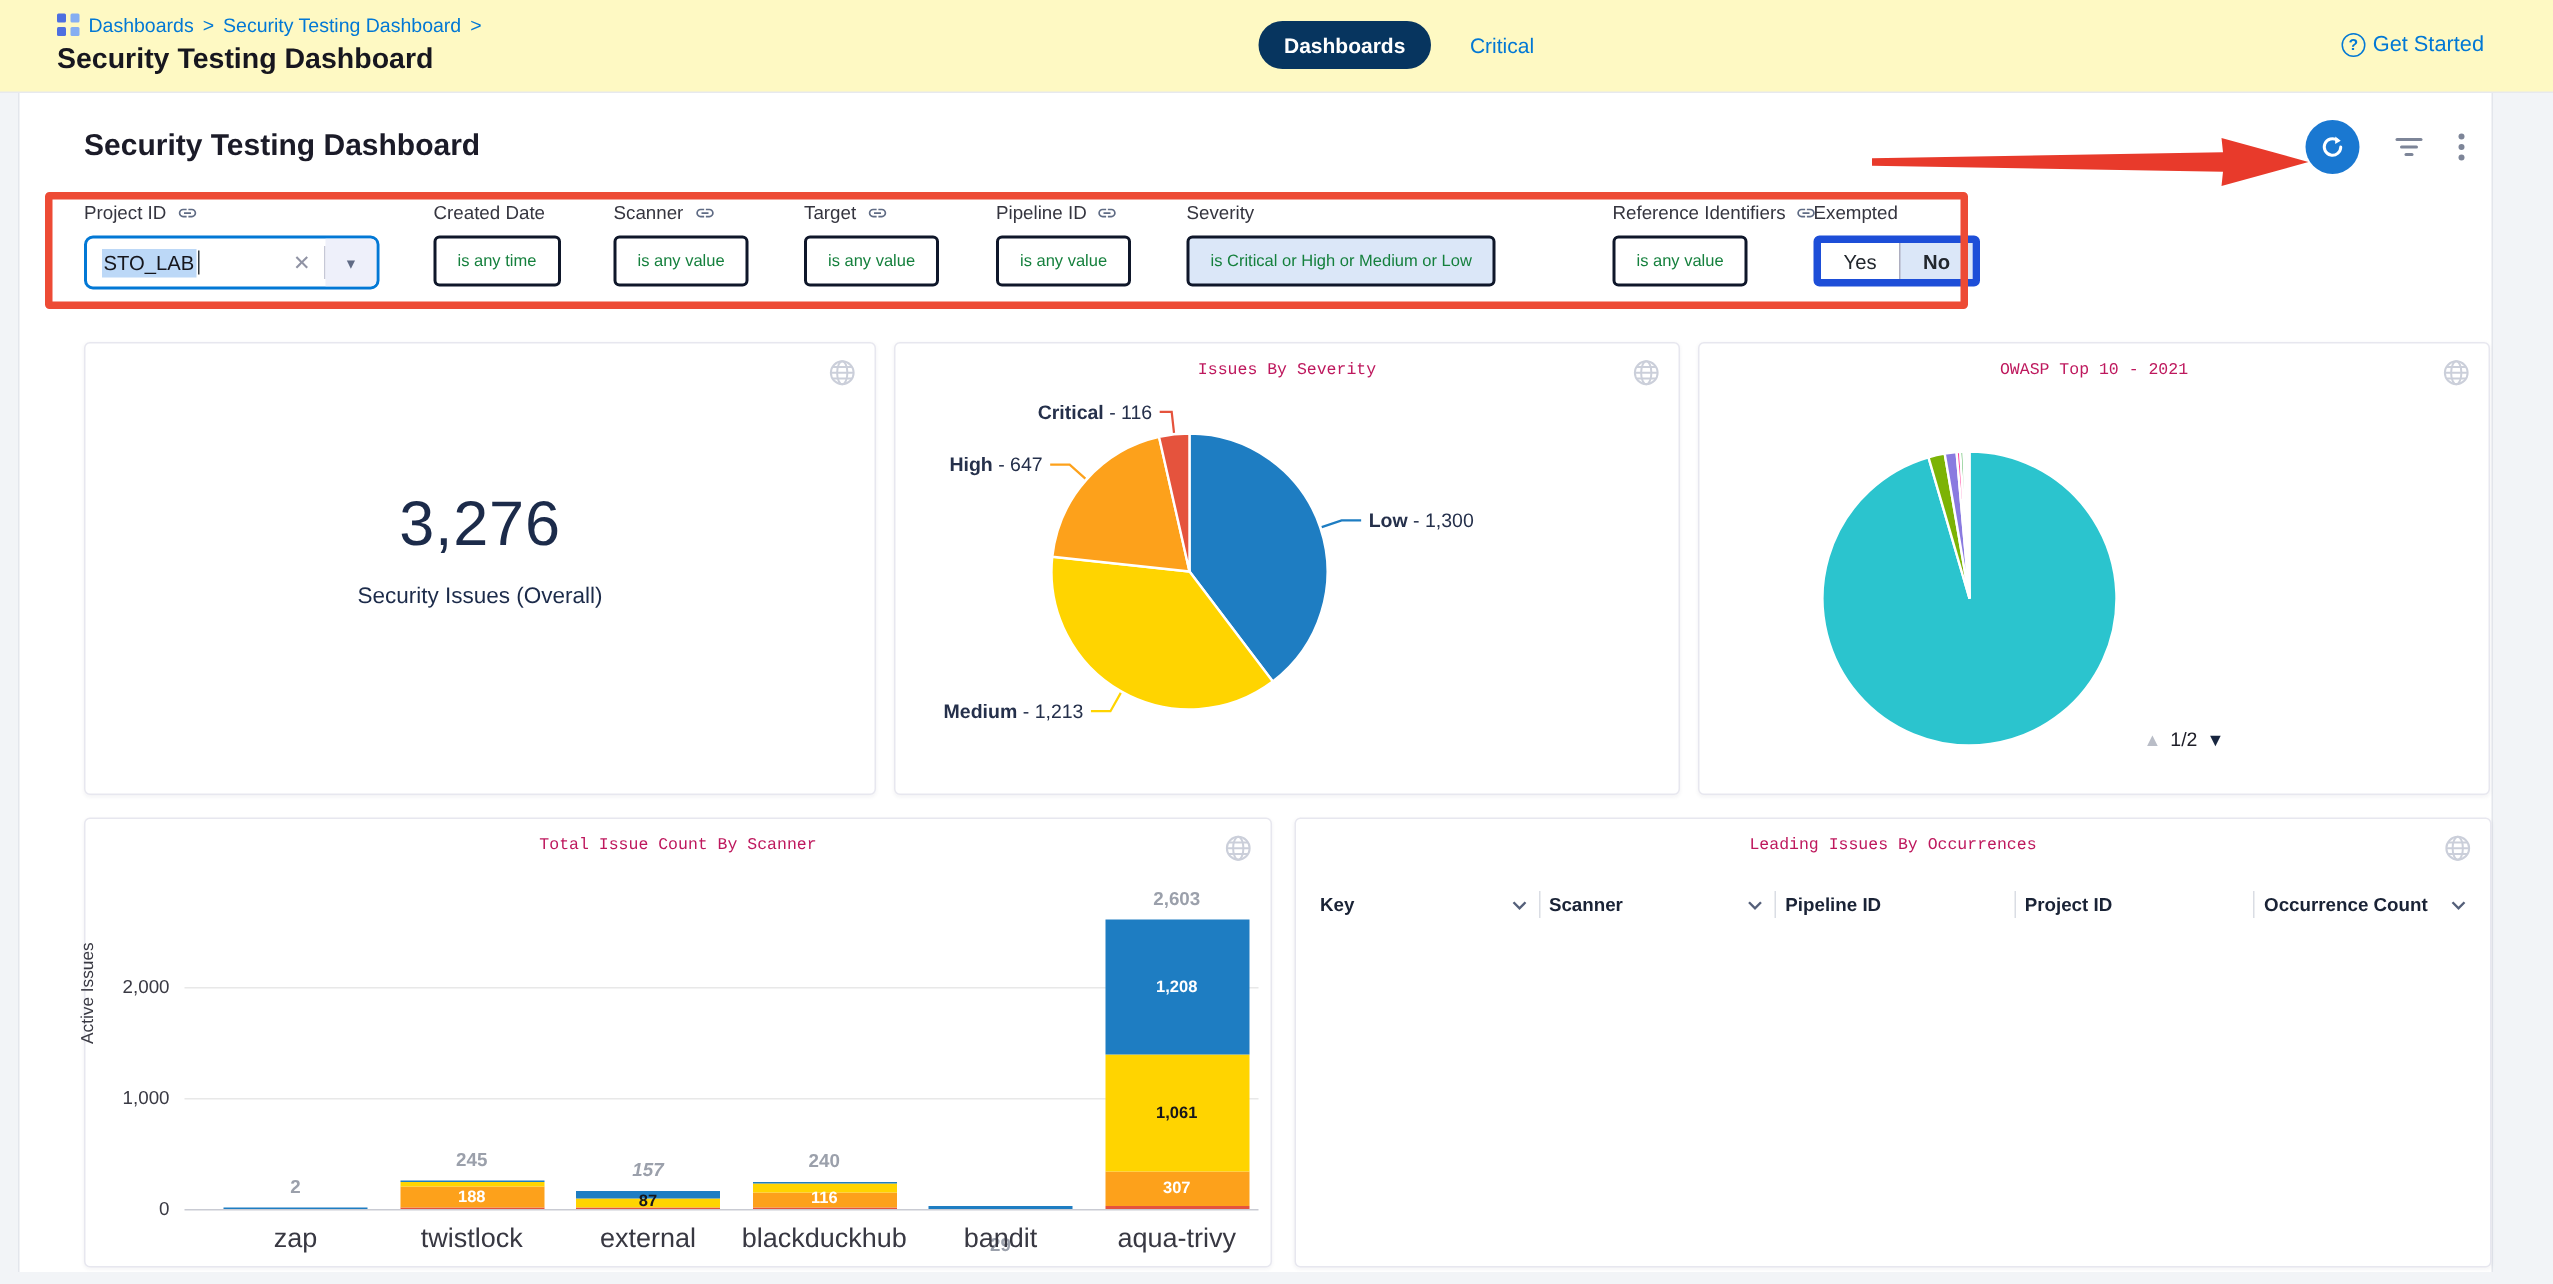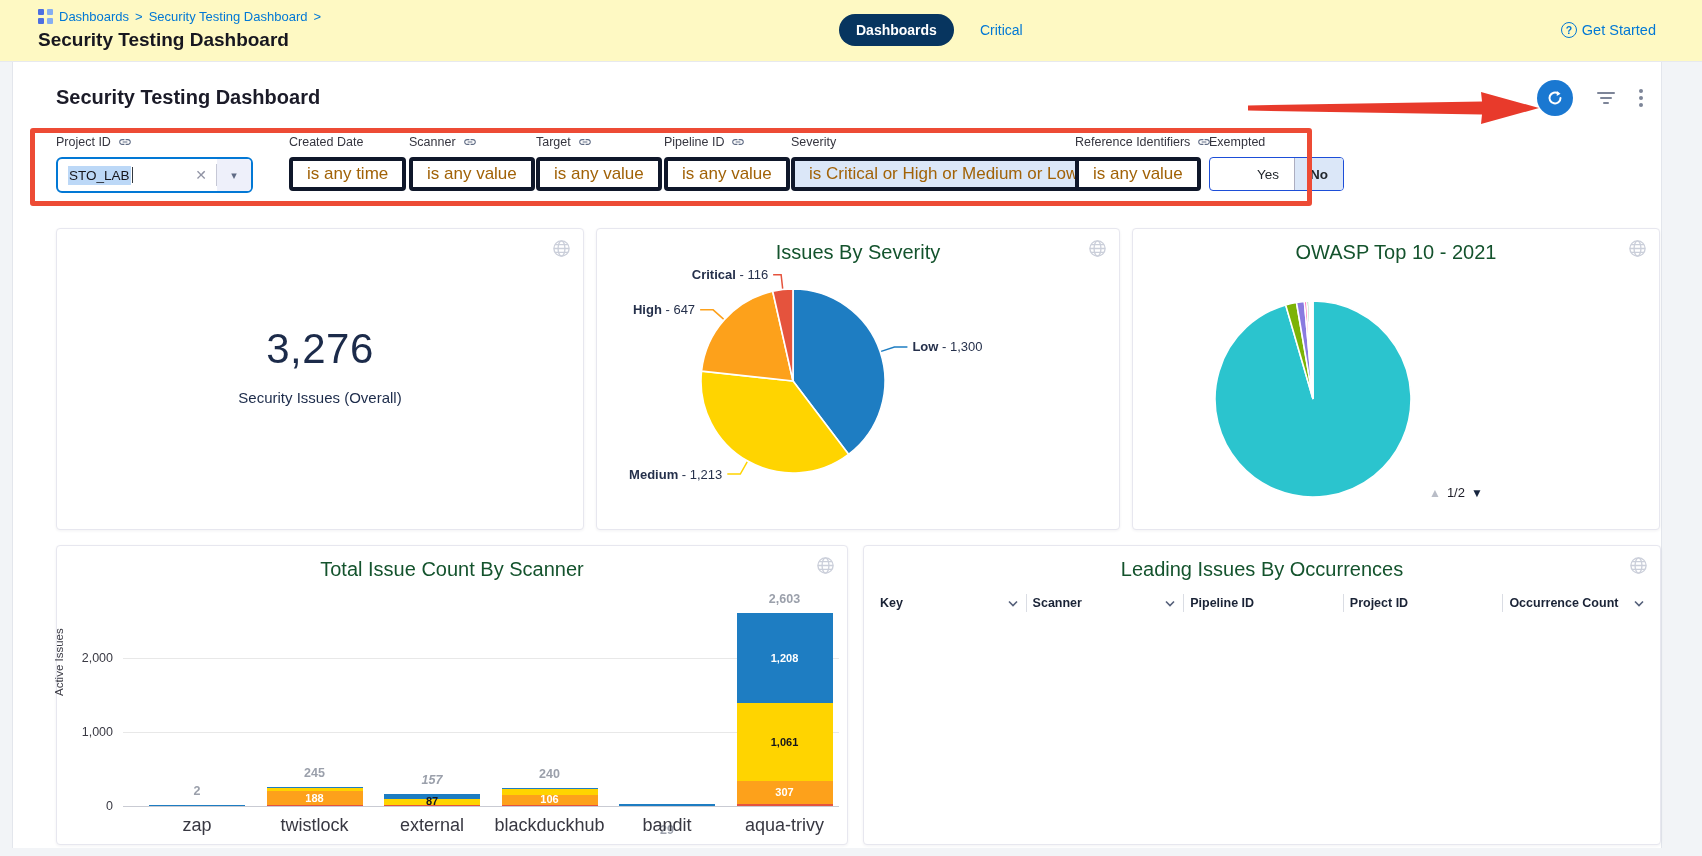--- a/index.html
+++ b/index.html
@@ -39,7 +39,7 @@
   .fgroup { position:absolute; top:6px; }
   .flabel { font-size:12.5px; color:#35353f; display:flex; align-items:center; gap:7px; height:16px; }
   .link-ico { color:#5f6b84; display:inline-flex; }
-  .fctrl { margin-top:7px; height:34px; border:4px solid #0f172a; border-radius:4px; background:#fff; display:inline-flex; align-items:center; padding:0 14px; font-size:17px; color:#a16207; cursor:pointer; white-space:nowrap; }
+  .fctrl { margin-top:7px; height:34px; border:2px solid #0f172a; border-radius:4px; background:#fff; display:inline-flex; align-items:center; padding:0 14px; font-size:11px; color:#15803d; cursor:pointer; white-space:nowrap; }
   .fctrl.selected { background:#dbe7f8; }
   .combo { margin-top:7px; width:197px; height:36px; border:2px solid #0278d5; border-radius:6px; background:#fff; display:flex; align-items:center; overflow:hidden; cursor:text; }
   .combo .val { margin-left:10px; background:#bcd8f7; padding:2px 1px; font-size:13.5px; color:#16161c; }

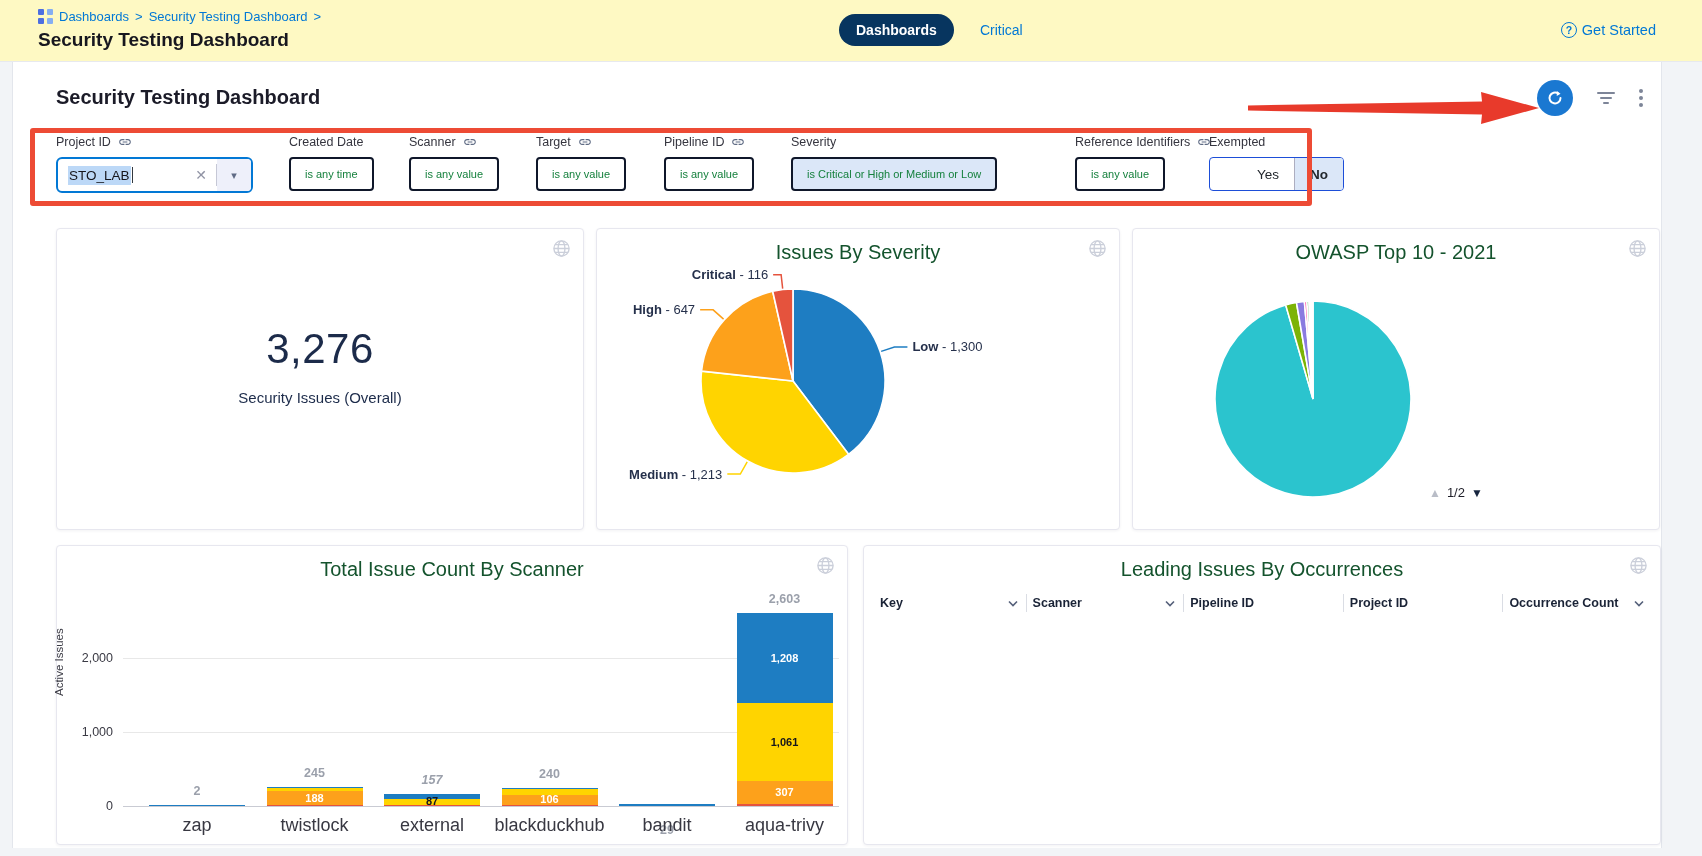--- a/index.html
+++ b/index.html
@@ -47,7 +47,7 @@
   .combo .clear { margin-left:auto; color:#9093a4; font-size:14px; padding:0 9px; cursor:pointer; }
   .combo .sep { width:1px; height:22px; background:#c6c8d6; }
   .combo .dd { width:34px; align-self:stretch; display:flex; align-items:center; justify-content:center; background:#eef0fa; color:#606b85; font-size:11px; cursor:pointer; }
-  .toggle { margin-top:7px; height:34px; border:1px solid #1d4ed8; border-radius:4px; display:inline-flex; overflow:hidden;padding-left:32px; }
+  .toggle { margin-top:7px; height:34px; border:5px solid #1d4ed8; border-radius:4px; display:inline-flex; overflow:hidden; }
   .toggle span { padding:0 15px; display:flex; align-items:center; font-size:13.5px; color:#22272d; cursor:pointer; background:#fff; }
   .toggle span + span { border-left:1px solid #adaec0; }
   .toggle span.on { background:#dbe7f8; font-weight:600; }

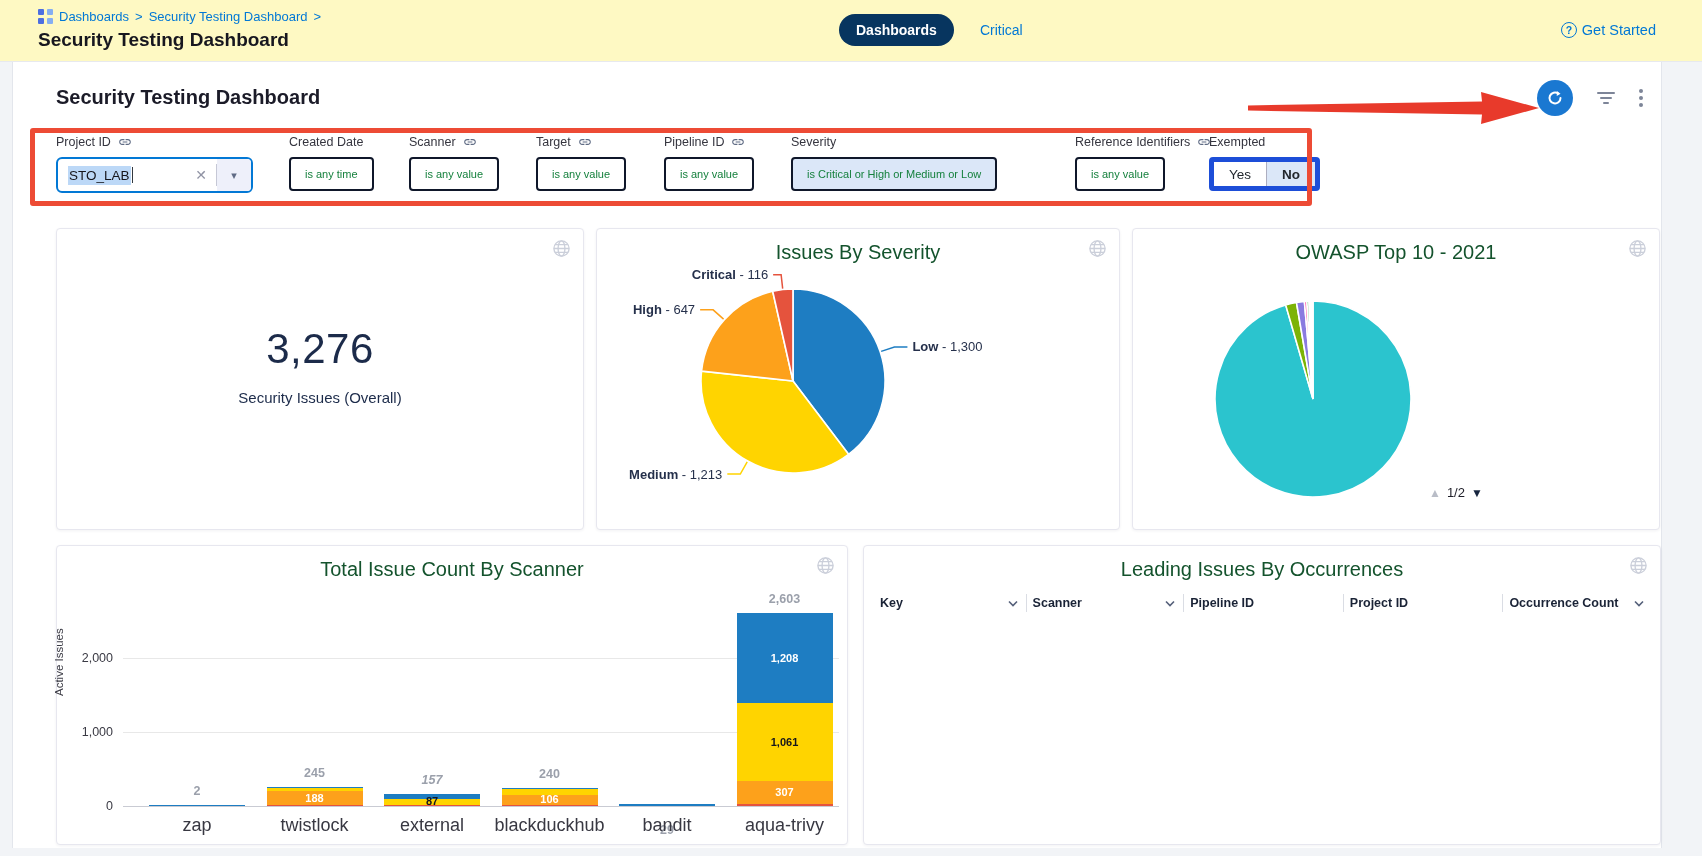--- a/index.html
+++ b/index.html
@@ -58,7 +58,7 @@
 
   
   .card { position:absolute; background:#fff; border:1px solid #e7e7ef; border-radius:4px; box-shadow:0 1px 3px rgba(40,41,61,.06); }
-  .card-title { position:absolute; left:0; top:12px; width:100%; text-align:center; font-size:20px; font-weight:500; color:#14532d; }
+  .card-title { position:absolute; left:0; top:12px; width:100%; text-align:center; font-size:11px; font-weight:500; color:#be185d;font-family:Liberation Mono, monospace; }
   .globe { position:absolute; right:12px; top:10px; }
   #card-stat   { left:43px;  top:166px; width:528px; height:302px;text-decoration:underline; }
   #card-sev    { left:583px; top:166px; width:524px; height:302px; }

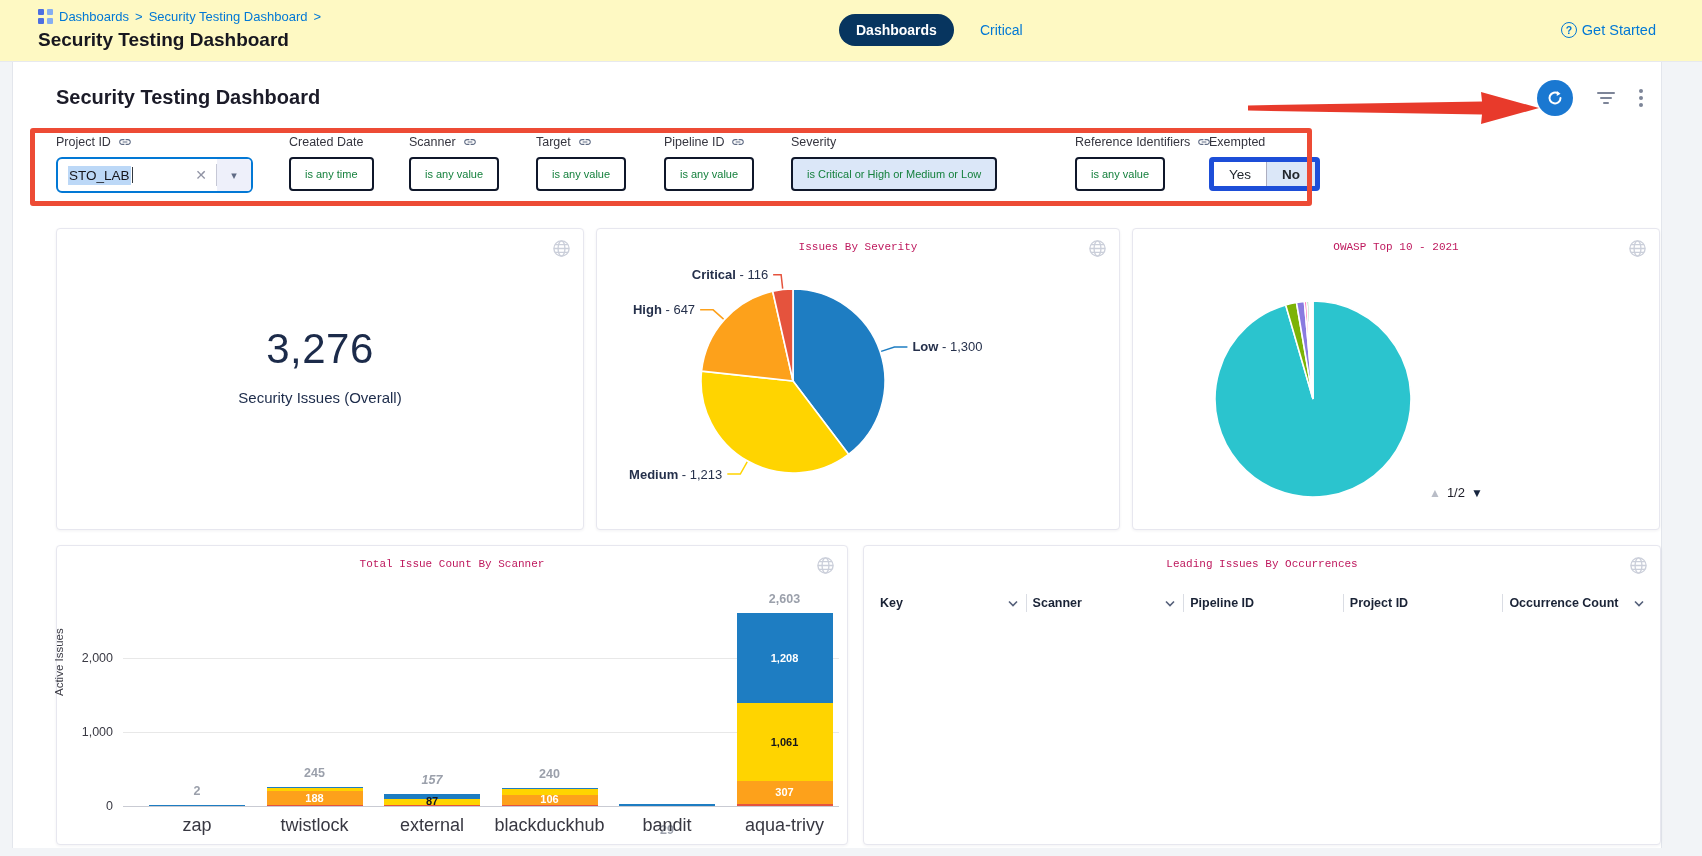--- a/index.html
+++ b/index.html
@@ -345,7 +345,7 @@
           <div class="bar" style="left: 378.5px; height: 18.132px;">
             <div class="seg" style="bottom: 0px; height: 1px; background: rgb(229, 83, 61);"></div>
             <div class="seg" style="bottom: 1px; height: 10.212px; background: rgb(253, 161, 27);"></div>
-            <div class="seg-lbl" style="bottom: 0.606px; color: rgb(255, 255, 255);">106</div>
+            <div class="seg-lbl" style="bottom: 0.606px; color: rgb(255, 255, 255);">116</div>
             <div class="seg" style="bottom: 11.212px; height: 5.92px; background: rgb(255, 212, 0);"></div>
             <div class="seg" style="bottom: 17.132px; height: 1px; background: rgb(30, 125, 194);"></div>
           </div>

